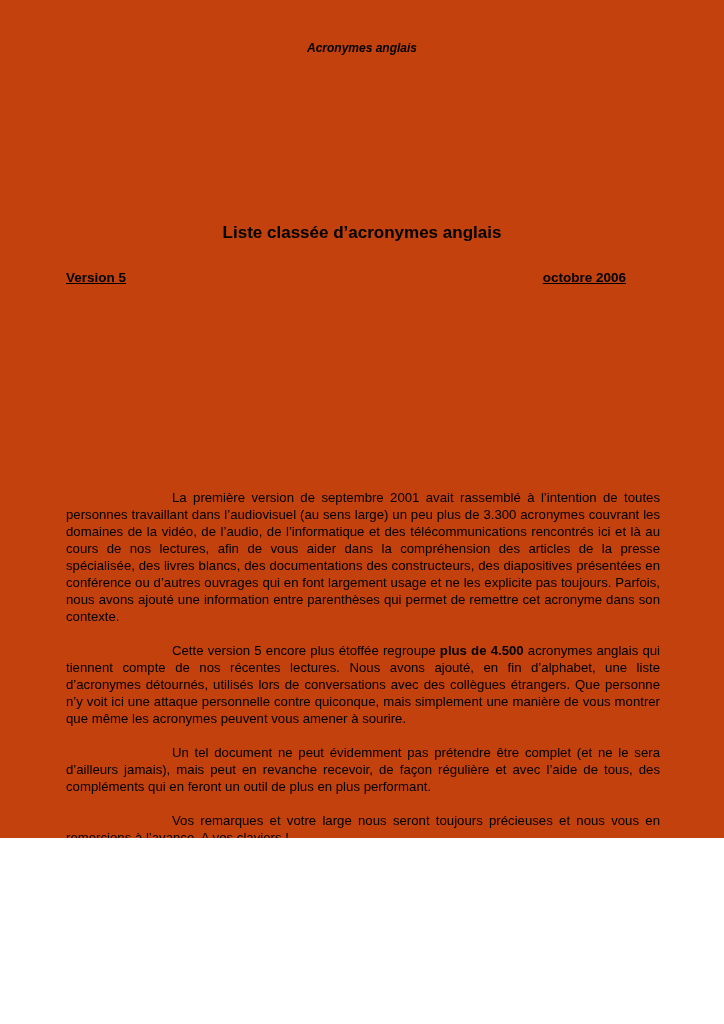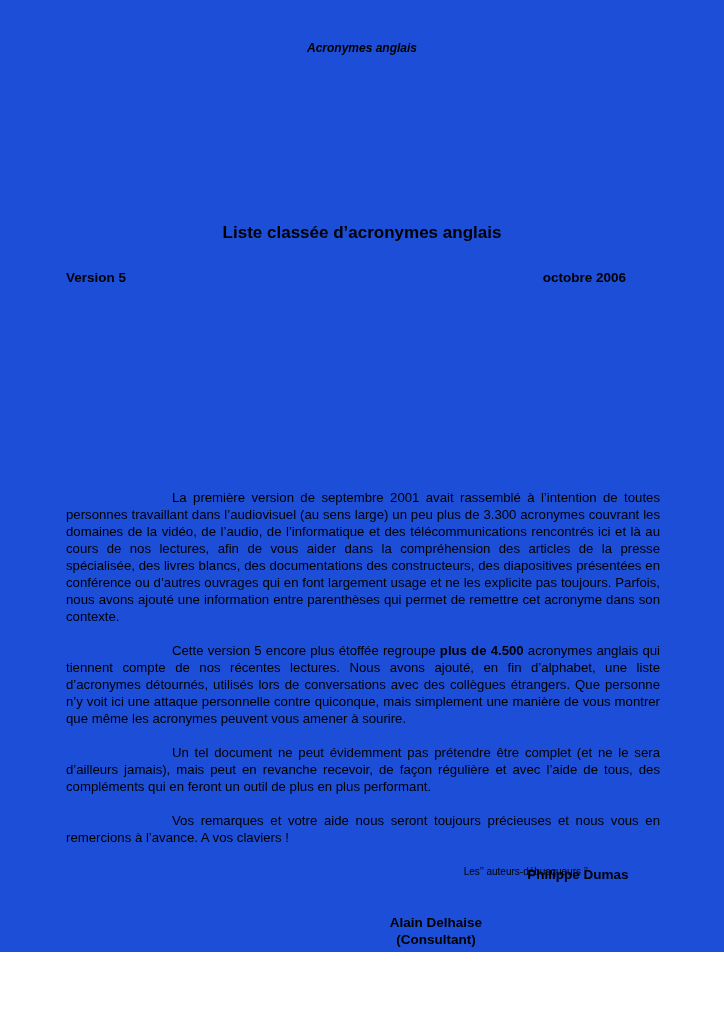--- a/index.html
+++ b/index.html
@@ -10,8 +10,8 @@
   .page {
     position: relative;
     width: 724px;
-    height: 952px;
-    background: #1d4ed8;
+    height: 838px;
+    background: #c2410c;
     color: #000000;
     font-family: "Liberation Sans", sans-serif;
     overflow: hidden;

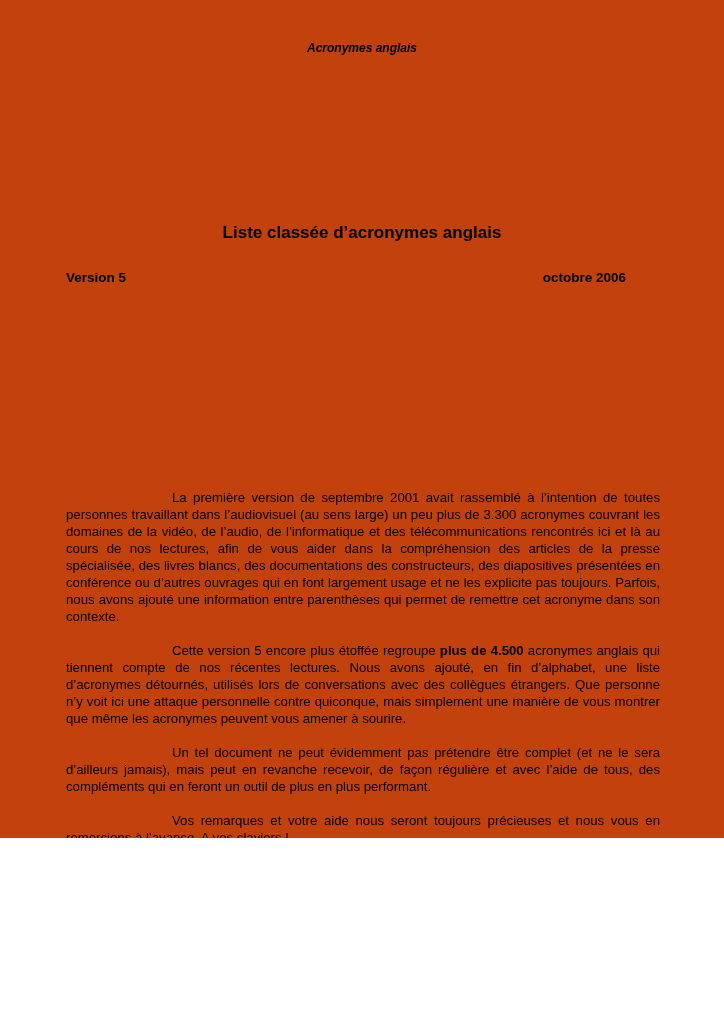--- a/index.html
+++ b/index.html
@@ -45,6 +45,7 @@
     justify-content: space-between;
     font-size: 13.5px;
     font-weight: bold;
+    text-decoration: underline;
   }
   .body-text {
     position: absolute;

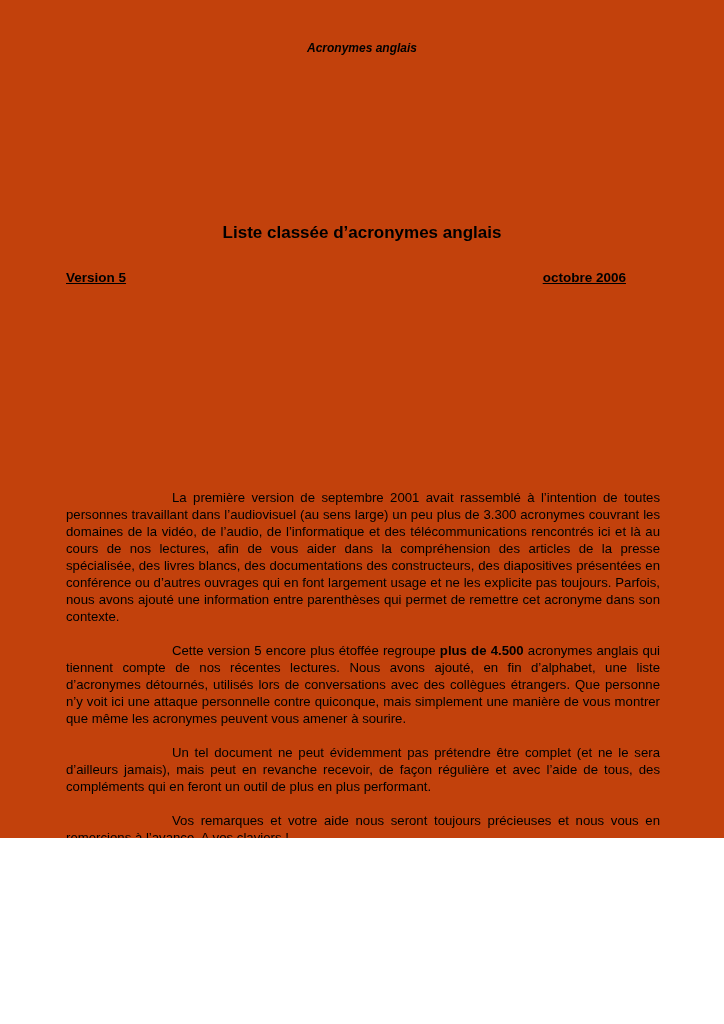--- a/index.html
+++ b/index.html
@@ -129,7 +129,7 @@
 
     <p>Un tel document ne peut évidemment pas prétendre être complet (et ne le sera d’ailleurs jamais), mais peut en revanche recevoir, de façon régulière et avec l’aide de tous, des compléments qui en feront un outil de plus en plus performant.</p>
 
-    <p>Vos remarques et votre aide nous seront toujours précieuses et nous vous en remercions à l’avance. A vos claviers !</p>
+    <p>Vos remarques et votre large nous seront toujours précieuses et nous vous en remercions à l’avance. A vos claviers !</p>
 
     <p class="authors-line">Les’’ auteurs-débusqueurs ’’</p>
   </div>

